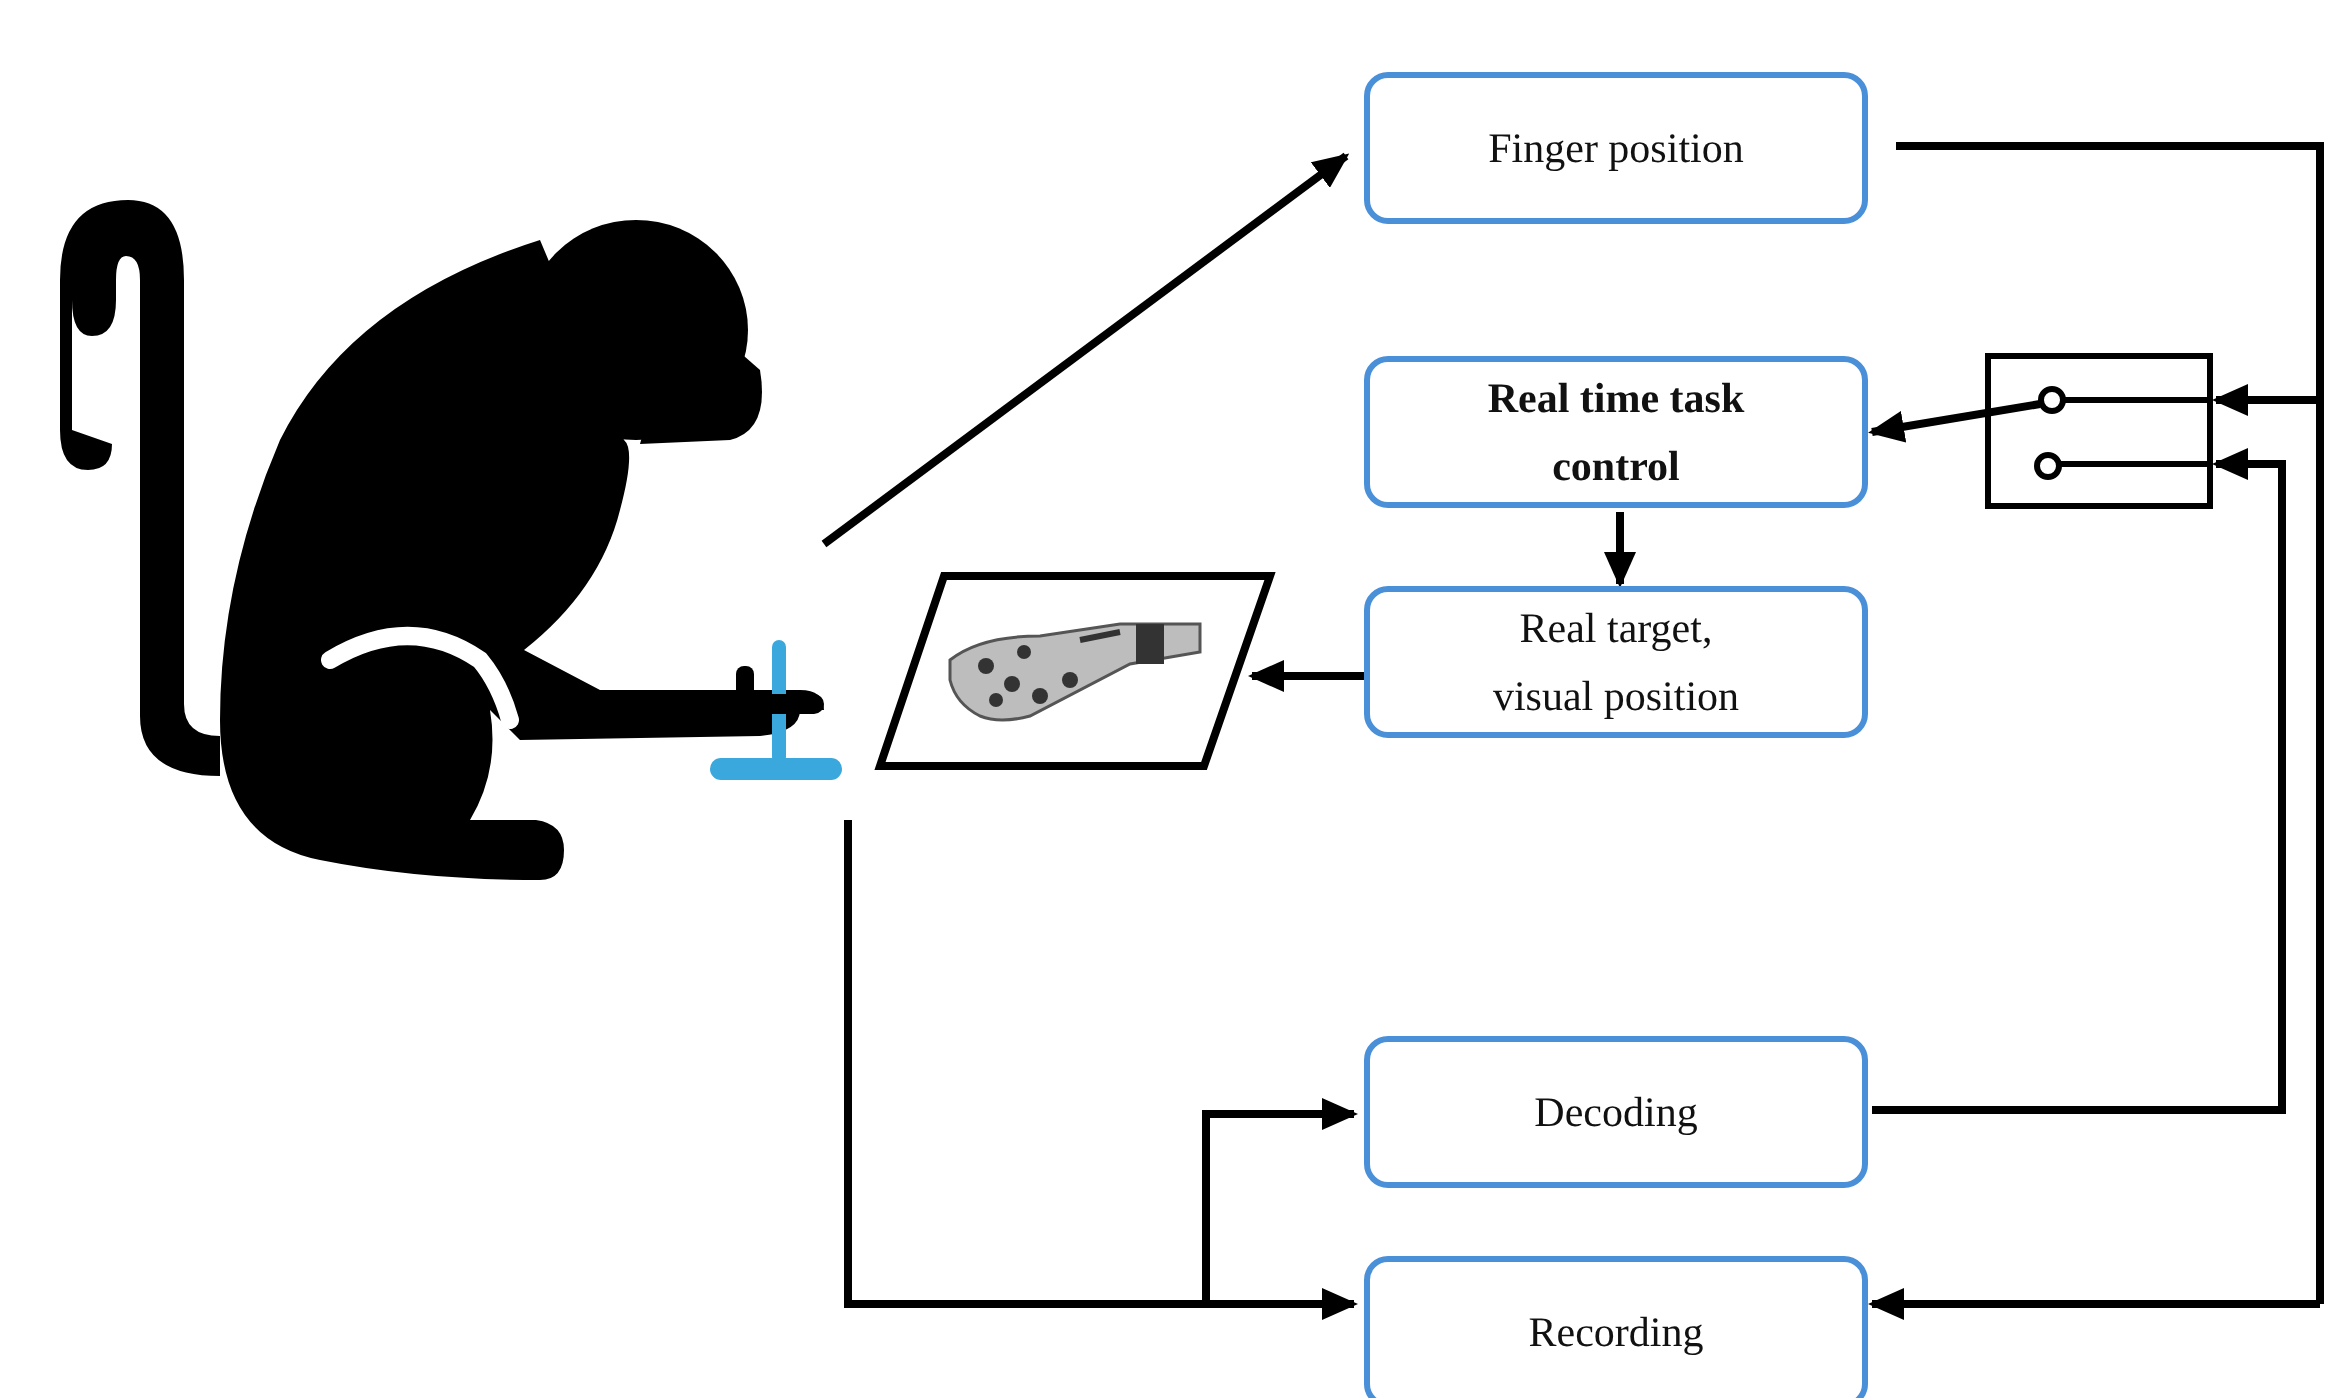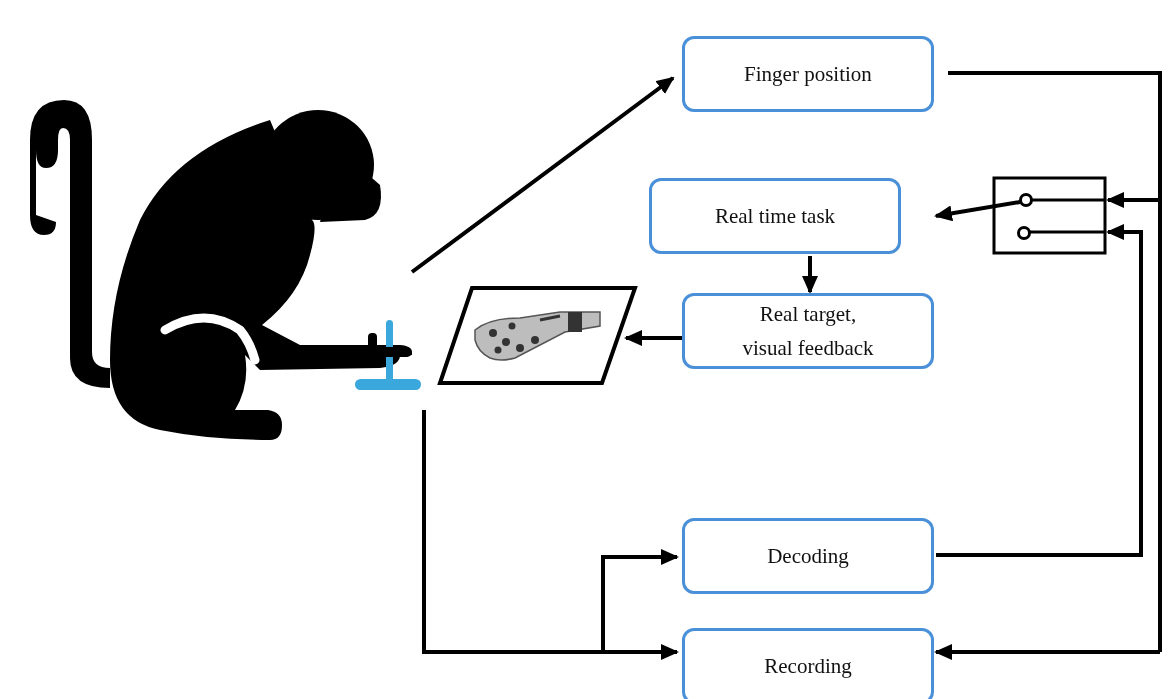--- a/index.html
+++ b/index.html
@@ -13,7 +13,7 @@
   }
   .box span { display: block; }
   #box-finger { left: 682px; top: 36px; width: 252px; height: 76px; }
-  #box-rttc { left: 649px; top: 178px; width: 252px; height: 76px; }
+  #box-rttc { left: 682px; top: 178px; width: 252px; height: 76px; font-weight: bold; }
   #box-cues { left: 682px; top: 293px; width: 252px; height: 76px; }
   #box-decoding { left: 682px; top: 518px; width: 252px; height: 76px; }
   #box-recording { left: 682px; top: 628px; width: 252px; height: 76px; }

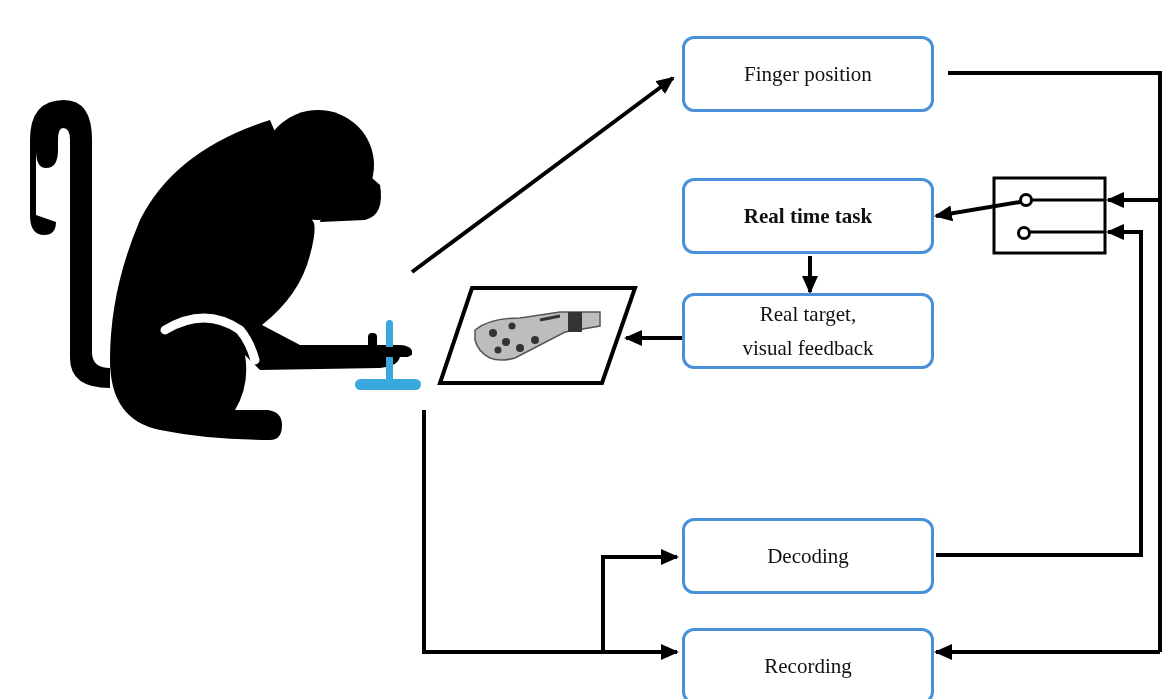--- a/index.html
+++ b/index.html
@@ -100,6 +100,7 @@
 <div class="box" id="box-rttc">
   <div>
     <span>Real time task</span>
+    <span>control</span>
   </div>
 </div>
 <div class="box" id="box-cues">

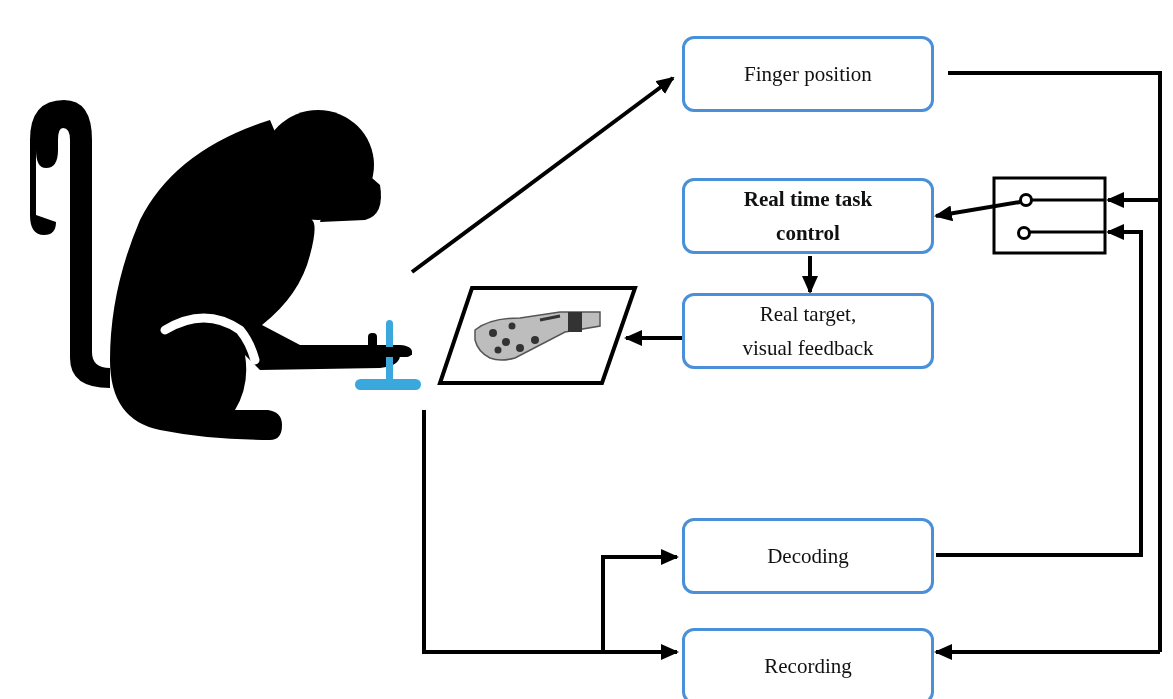--- a/index.html
+++ b/index.html
@@ -106,7 +106,7 @@
 <div class="box" id="box-cues">
   <div>
     <span>Real target,</span>
-    <span>visual feedback</span>
+    <span>visual position</span>
   </div>
 </div>
 <div class="box" id="box-decoding">

